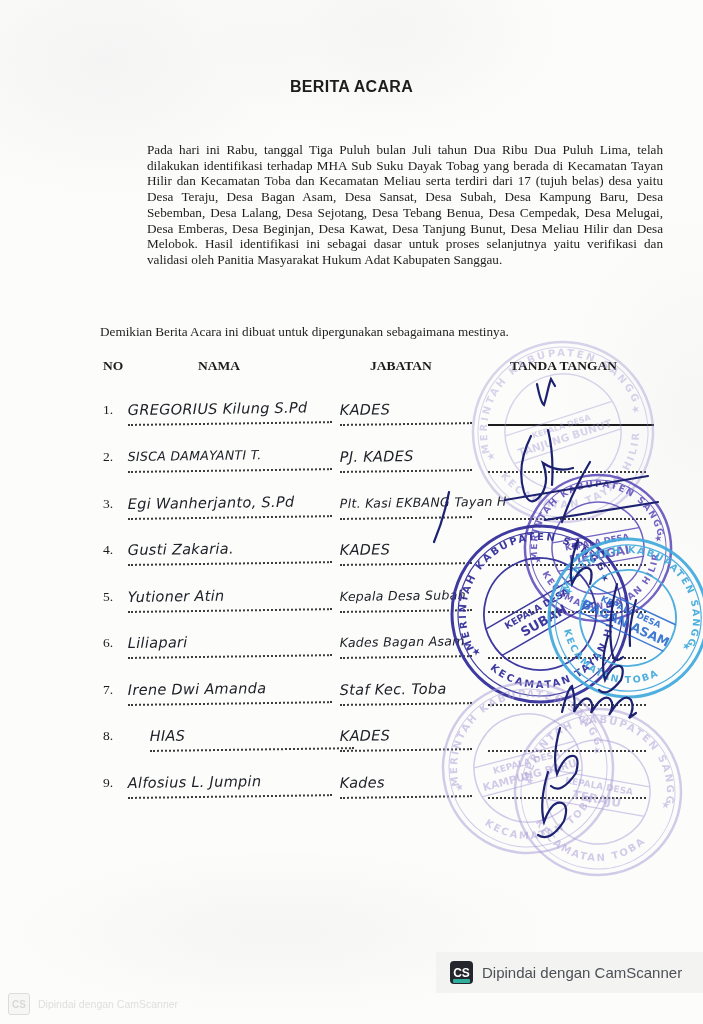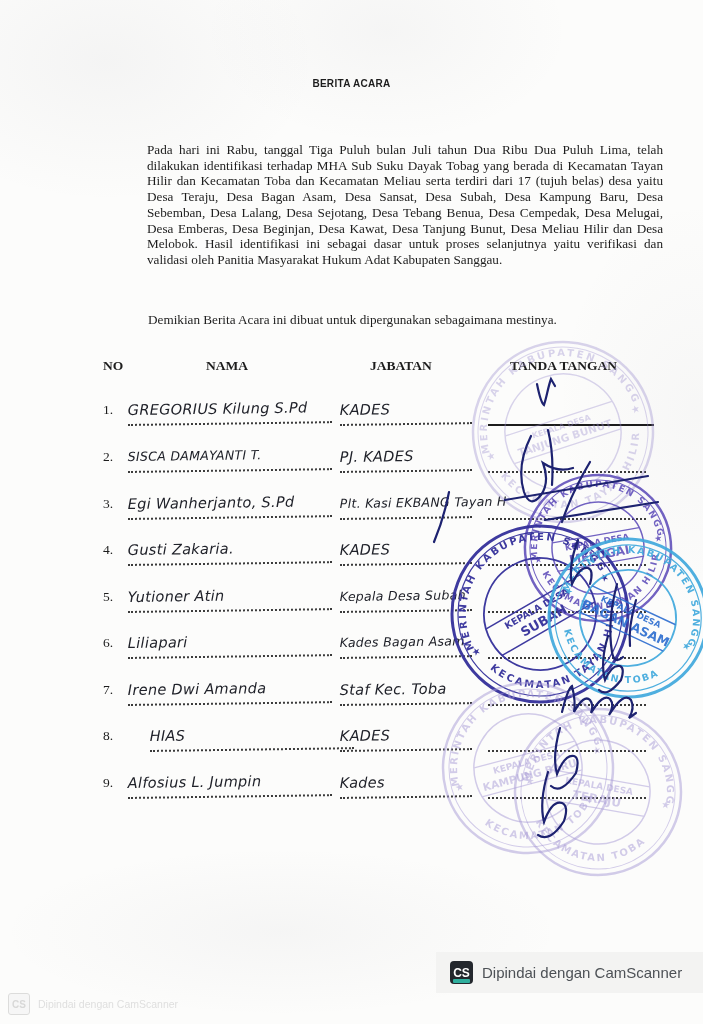--- a/index.html
+++ b/index.html
@@ -14,7 +14,7 @@
          radial-gradient(ellipse 400px 120px at 40% 91%, rgba(120,120,130,0.05), transparent 70%);}
   .title-block{position:absolute;top:78px;left:0;width:703px;text-align:center;
        font-family:"Liberation Sans", sans-serif;font-weight:bold;z-index:1;}
-  .title-line1{font-size:10px;letter-spacing:0.3px;}
+  .title-line1{font-size:16px;letter-spacing:0.3px;}
   .title-line2{font-size:12.5px;letter-spacing:0.2px;text-decoration:underline;
        text-underline-offset:2px;margin-top:4px;}
   .para{position:absolute;left:100px;width:516px;text-align:justify;

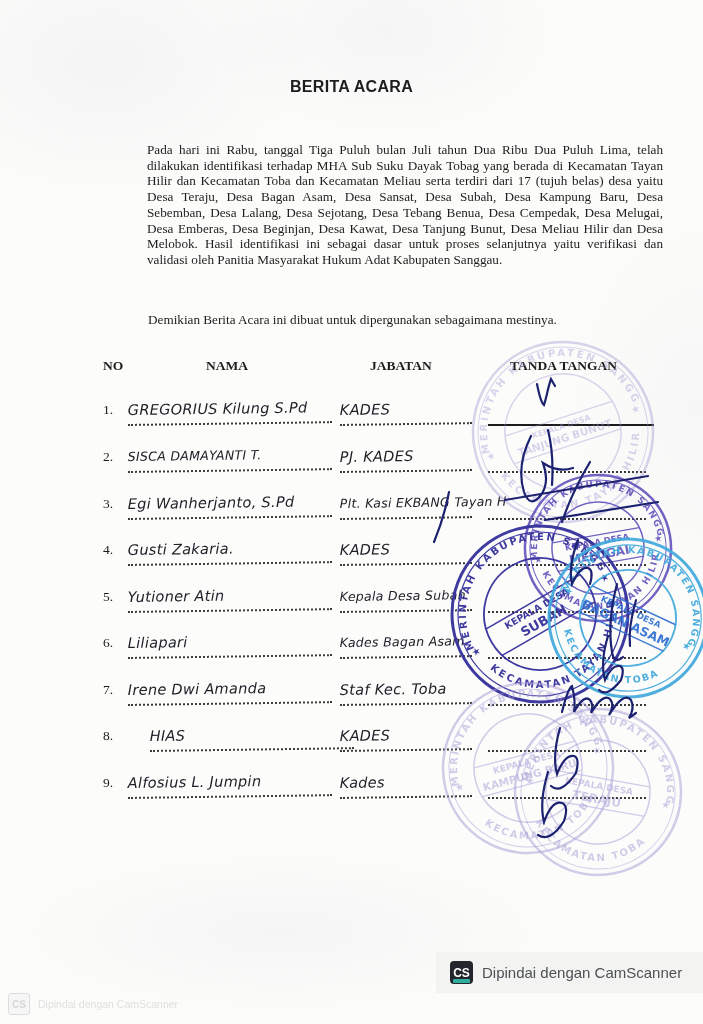--- a/index.html
+++ b/index.html
@@ -20,7 +20,7 @@
   .para{position:absolute;left:100px;width:516px;text-align:justify;
        font-size:13.2px;line-height:15.7px;z-index:1;}
   #para1{top:142px;margin-left:47px;}
-  #para2{top:312px;margin-left:48px;}
+  #para2{top:324px;}
   .thead{position:absolute;top:358px;left:0;width:703px;height:20px;
        font-weight:bold;font-size:13.5px;z-index:1;}
   .thead span{position:absolute;}

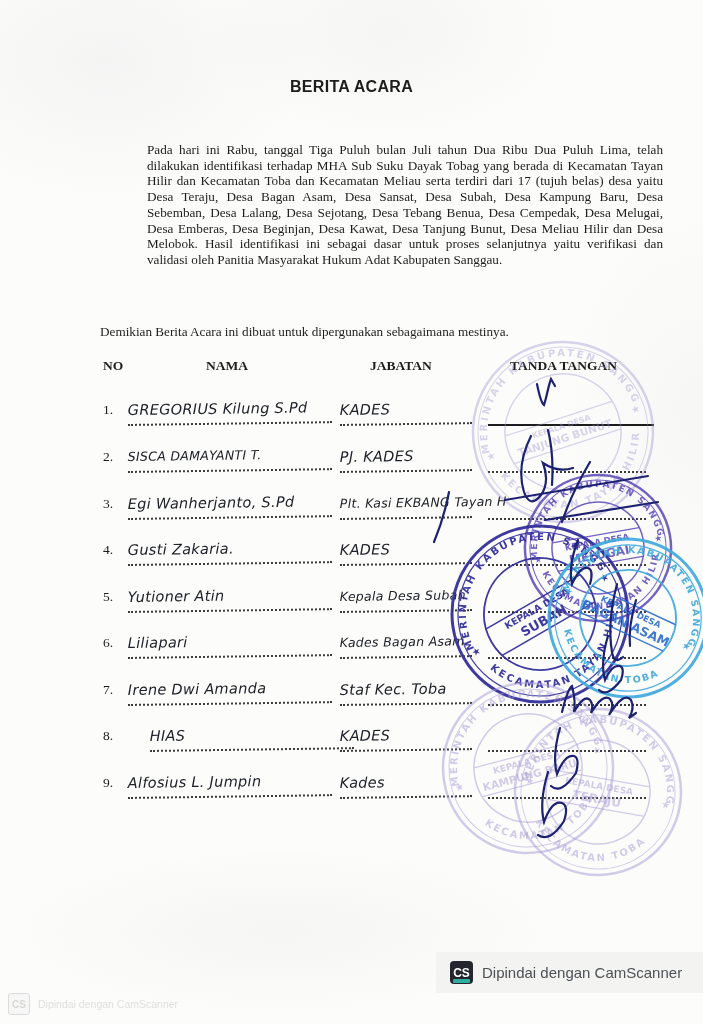--- a/index.html
+++ b/index.html
@@ -25,7 +25,7 @@
        font-weight:bold;font-size:13.5px;z-index:1;}
   .thead span{position:absolute;}
   .th-no{left:103px;}
-  .th-nama{left:206px;}
+  .th-nama{left:198px;}
   .th-jabatan{left:370px;}
   .th-ttd{left:510px;}
   .trow{position:absolute;left:0;width:703px;height:34px;z-index:1;}

